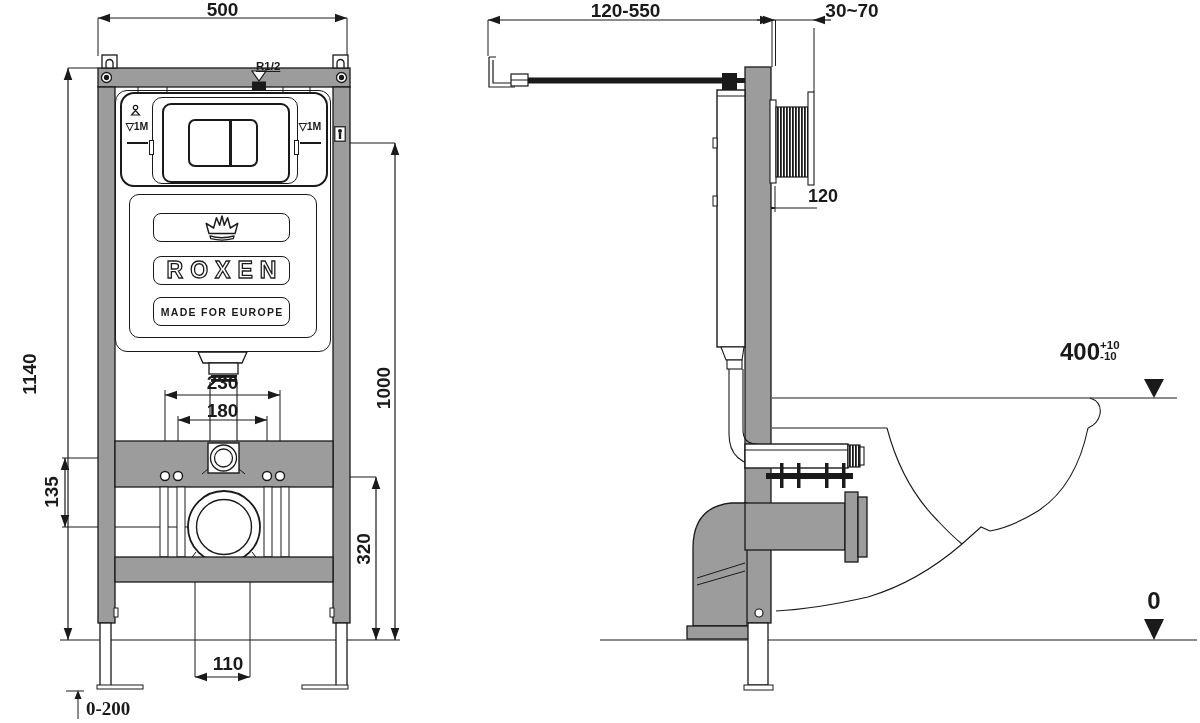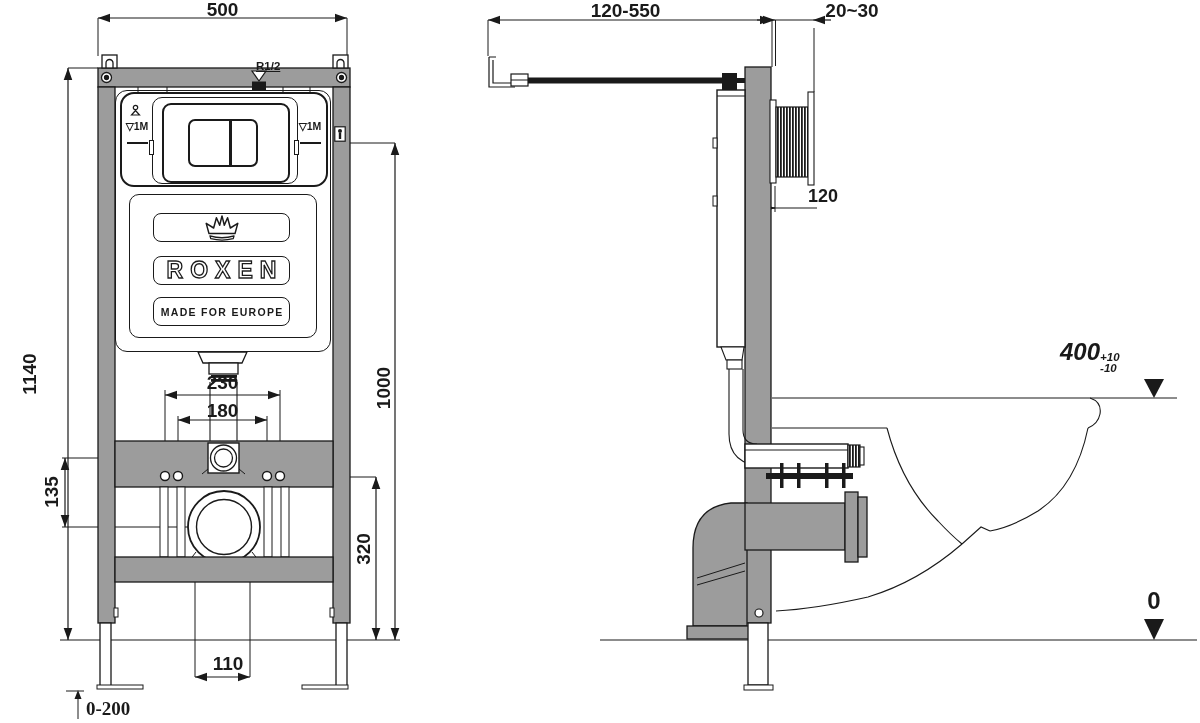--- a/index.html
+++ b/index.html
@@ -235,7 +235,7 @@
   <div class="dim tiny-lbl" style="left:295px;top:121px;width:30px;">▽1M</div>
 
   <div class="dim" style="left:578px;top:1px;width:95px;">120-550</div>
-  <div class="dim" style="left:816px;top:1px;width:72px;">20~30</div>
+  <div class="dim" style="left:816px;top:1px;width:72px;">30~70</div>
   <div class="dim" style="left:776px;top:186px;width:46px;font-size:18px;padding-left:24px;">120</div>
   <div class="t400" style="left:1060px;top:340px;">
     <span class="big">400</span>

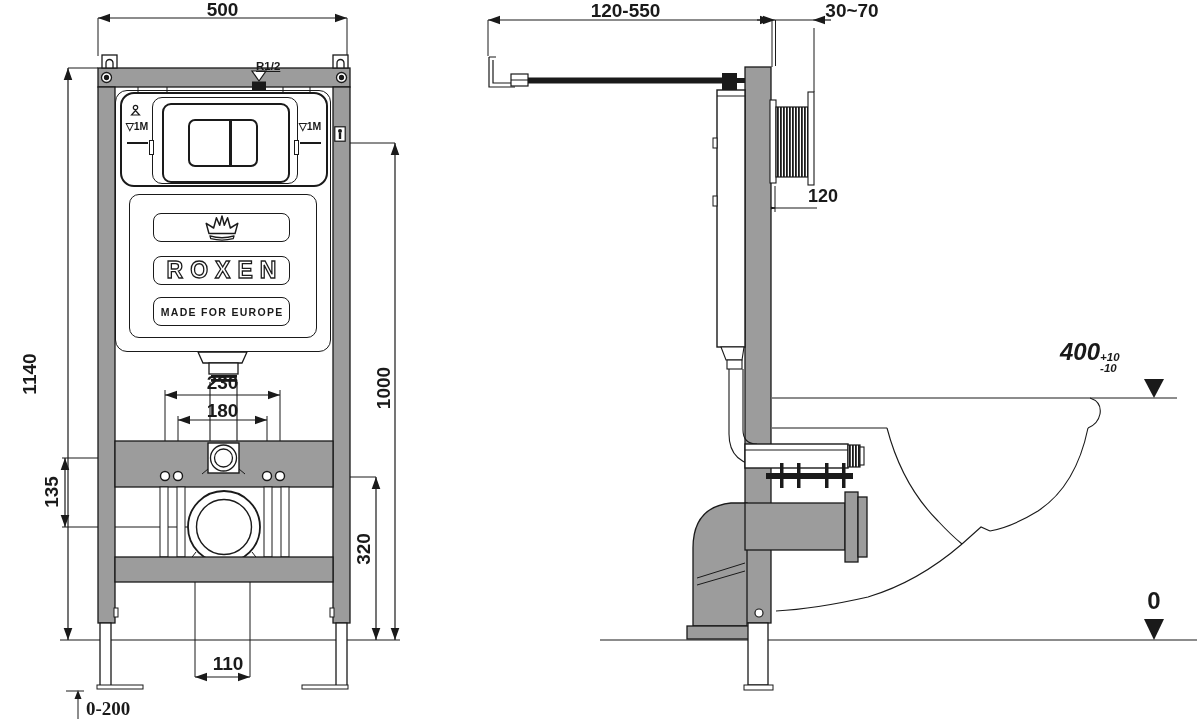--- a/index.html
+++ b/index.html
@@ -20,7 +20,7 @@
          -webkit-text-stroke:1.3px #1a1a1a;}
   @supports not (-webkit-text-stroke:1px #000){.roxen{color:#1a1a1a;}}
   .made{font-weight:bold;font-size:10.5px;letter-spacing:1.3px;text-indent:1.3px;}
-  .t400{position:absolute;display:flex;align-items:flex-start;font-weight:bold;font-style:italic;}
+  .t400{position:absolute;display:flex;align-items:flex-start;font-weight:bold;}
   .t400 .big{font-size:24px;line-height:24px;}
   .t400 .tol{display:flex;flex-direction:column;font-size:11.5px;line-height:11px;margin-top:12px;}
 </style>

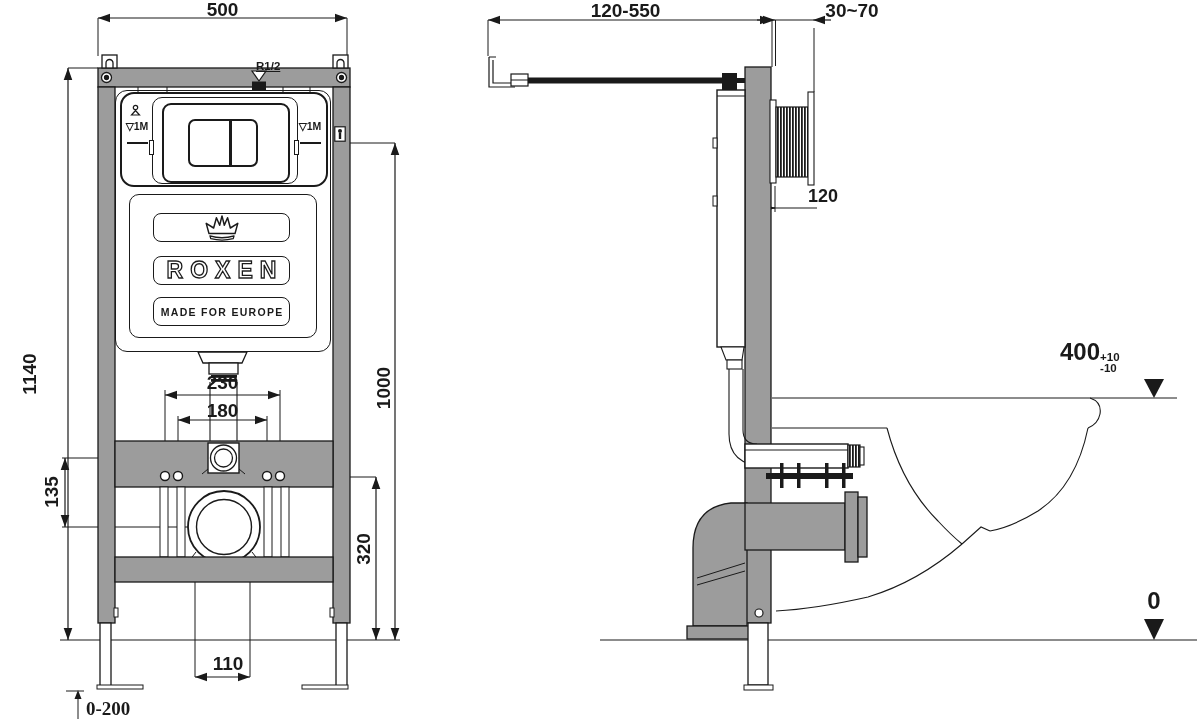--- a/index.html
+++ b/index.html
@@ -22,7 +22,7 @@
   .made{font-weight:bold;font-size:10.5px;letter-spacing:1.3px;text-indent:1.3px;}
   .t400{position:absolute;display:flex;align-items:flex-start;font-weight:bold;}
   .t400 .big{font-size:24px;line-height:24px;}
-  .t400 .tol{display:flex;flex-direction:column;font-size:11.5px;line-height:11px;margin-top:12px;}
+  .t400 .tol{display:flex;flex-direction:column;font-size:11.5px;line-height:11px;margin-top:0;}
 </style>
 </head>
 <body>

